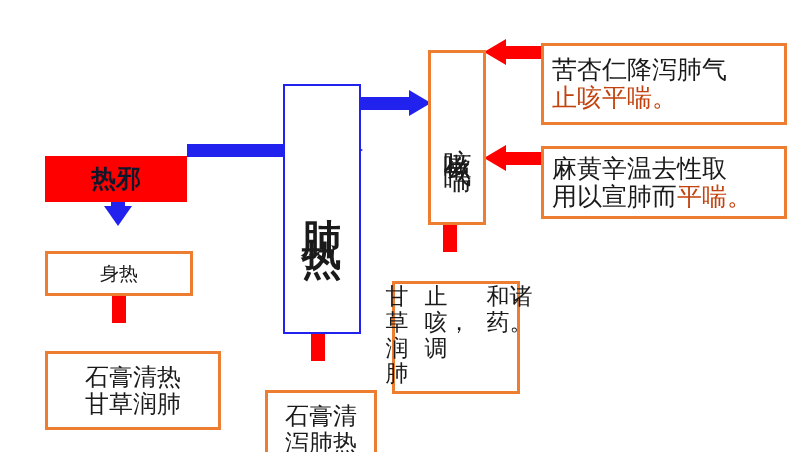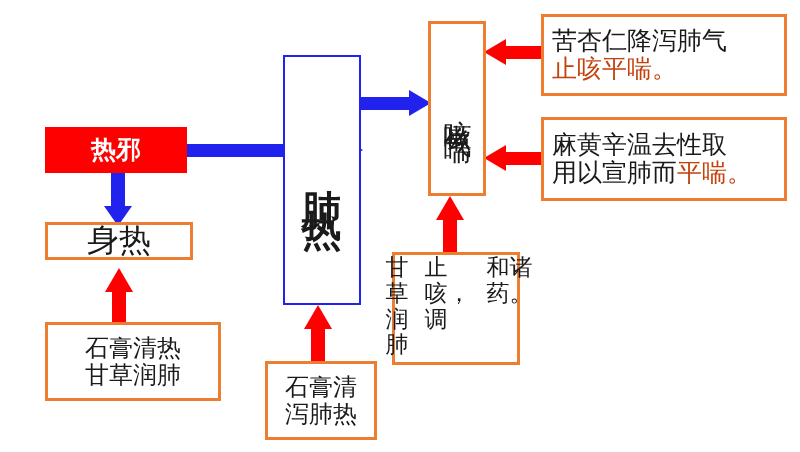--- a/index.html
+++ b/index.html
@@ -24,6 +24,7 @@
     text-align: center;
     line-height: 1.12;
     color: #1a1a1a;
+    margin-top: 29px;
   }
   .box-orange {
     border: 3px solid #ED7D31;

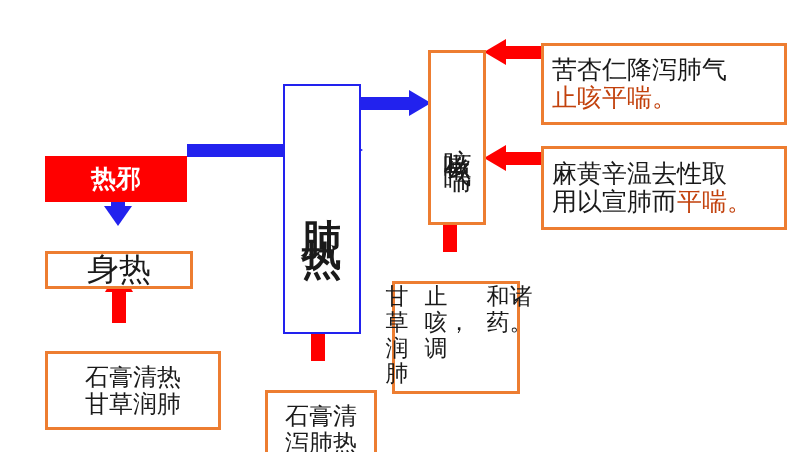--- a/index.html
+++ b/index.html
@@ -37,7 +37,7 @@
   .box-red-fill {
     background: #FF0000;
     border: none;
-    color: #ffffff;
+    color: #0f172a;
   }
   .vtext {
     writing-mode: vertical-rl;

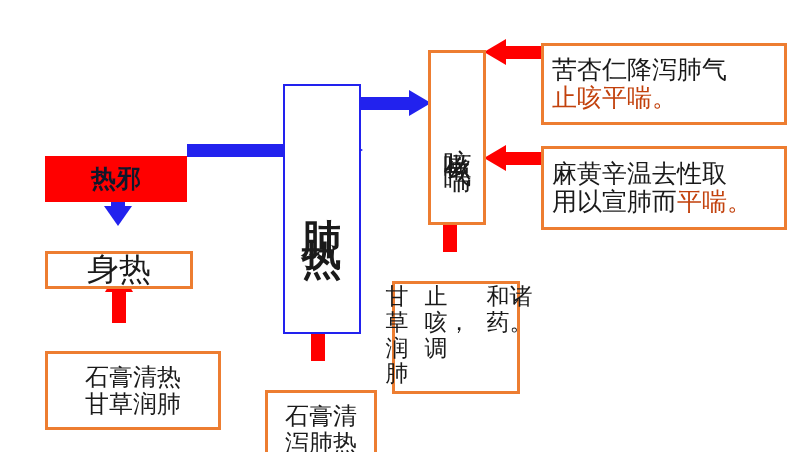--- a/index.html
+++ b/index.html
@@ -145,7 +145,7 @@
     <span class="annot txt-red">止咳平喘。</span>
   </div>
 
-  <div class="box box-orange" style="left:541px; top:117px; width:246px; height:84px; font-size:25px; flex-direction:column; align-items:flex-start; justify-content:center;">
+  <div class="box box-orange" style="left:541px; top:117px; width:246px; height:73px; font-size:25px; flex-direction:column; align-items:flex-start; justify-content:center;">
     <span class="annot">麻黄辛温去性取</span>
     <span class="annot">
       <span>用以宣肺而</span><span class="txt-red">平喘。</span>

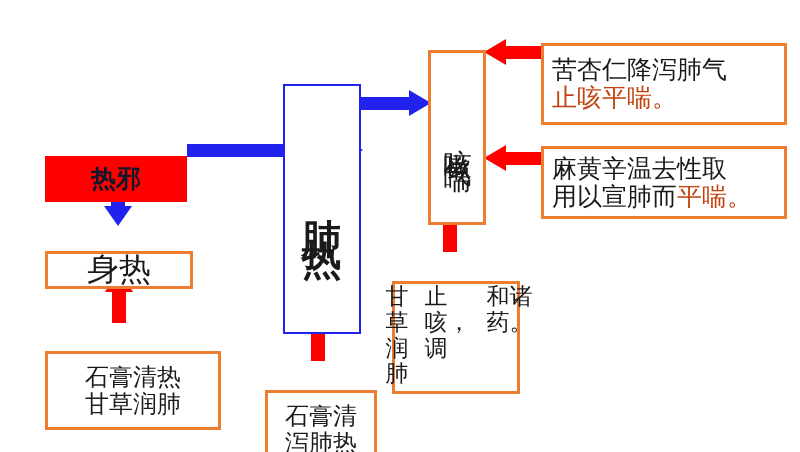--- a/index.html
+++ b/index.html
@@ -112,7 +112,7 @@
     <span>热邪</span>
   </div>
 
-  <div class="box box-orange" style="left:45px; top:222px; width:148px; height:38px; font-size:32px;">
+  <div class="box box-orange" style="left:45px; top:222px; width:148px; height:45px; font-size:19px;">
     <span>身热</span>
   </div>
 

